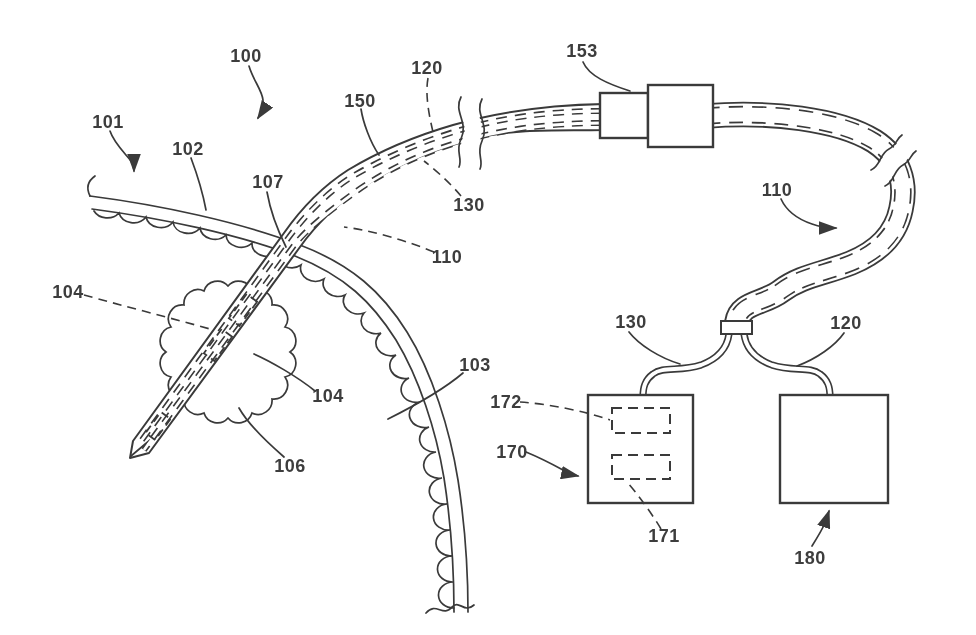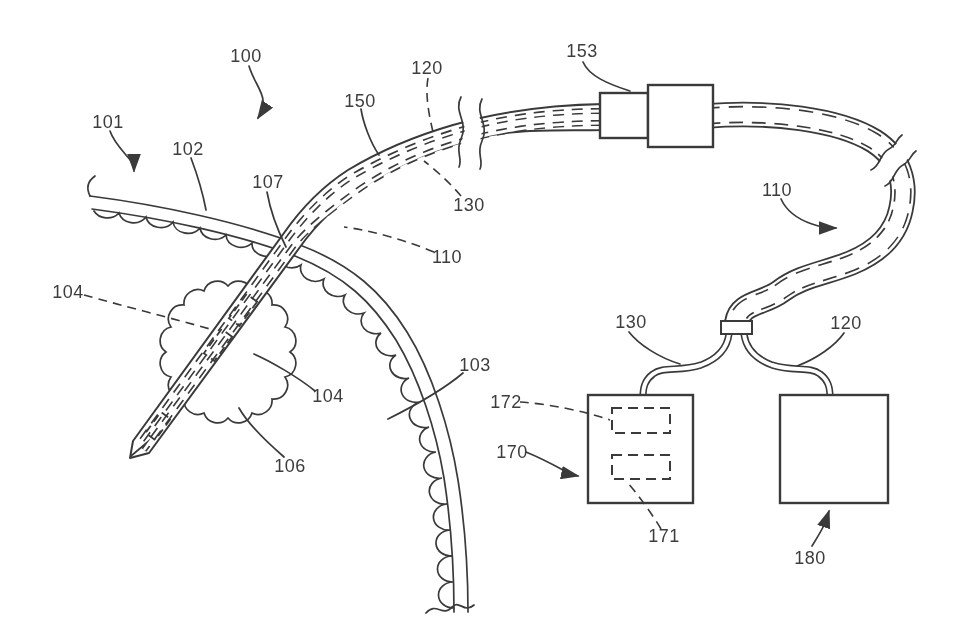--- a/index.html
+++ b/index.html
@@ -4,7 +4,7 @@
 <style>
   html,body{margin:0;padding:0;background:#ffffff;}
   .stage{position:relative;width:968px;height:635px;background:#fff;overflow:hidden;
-         font-family:"Liberation Sans", sans-serif;}
+         font-family:"Liberation Sans", sans-serif;font-weight:bold;}
   svg{display:block;}
   text.ref{font-family:"Liberation Sans", sans-serif;font-size:18px;fill:#3d3d3d;
            text-anchor:middle;letter-spacing:0.5px;}

